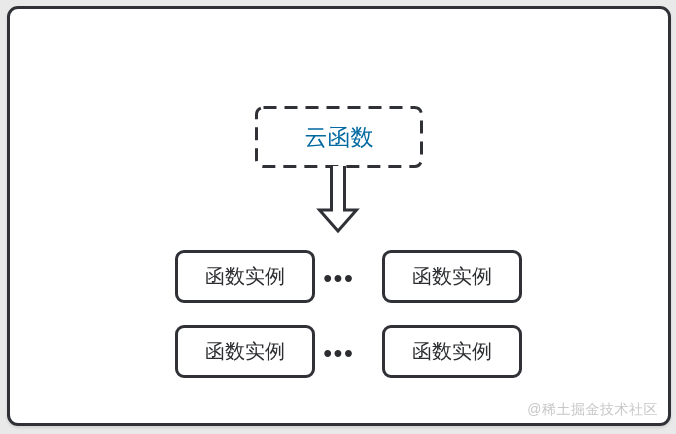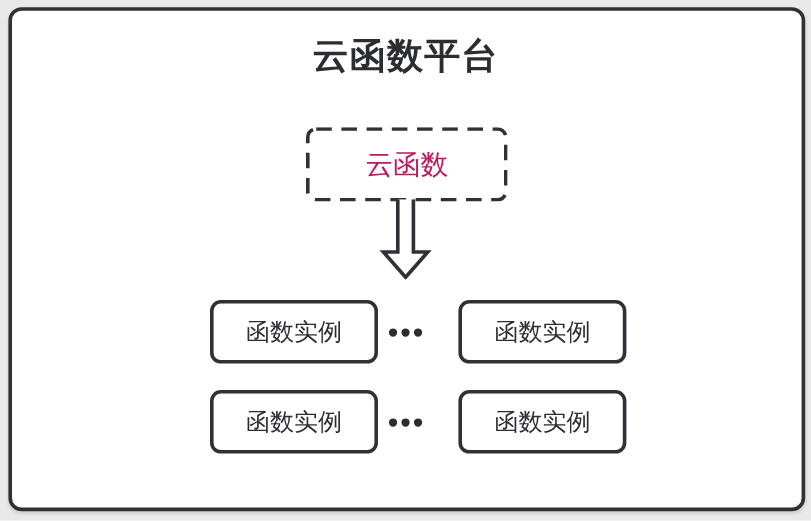--- a/index.html
+++ b/index.html
@@ -92,7 +92,6 @@
 
   <div class="card"></div>
 
-  <div class="title">云函数平台</div>
 
   <div class="dashed-box">
     <svg width="168" height="62" viewBox="0 0 168 62">

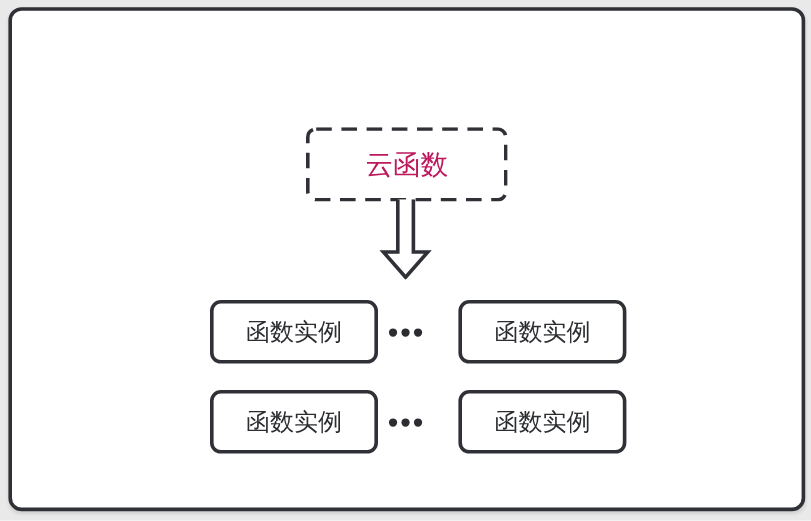--- a/index.html
+++ b/index.html
@@ -44,7 +44,7 @@
     width: 168px; height: 62px;
     display: flex; align-items: center; justify-content: center;
     font-size: 23px;
-    color: #be185d;
+    color: #0369a1;
   }
   .arrow {
     position: absolute;

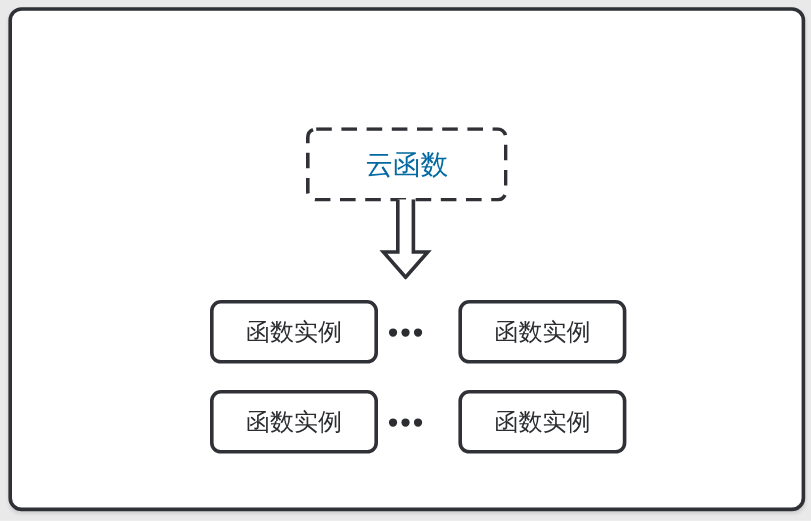--- a/index.html
+++ b/index.html
@@ -112,6 +112,7 @@
   <div class="dots row2">•••</div>
   <div class="node-box row2 col-right">函数实例</div>
 
+  <div class="watermark">@稀土掘金技术社区</div>
 
 </div>
 

